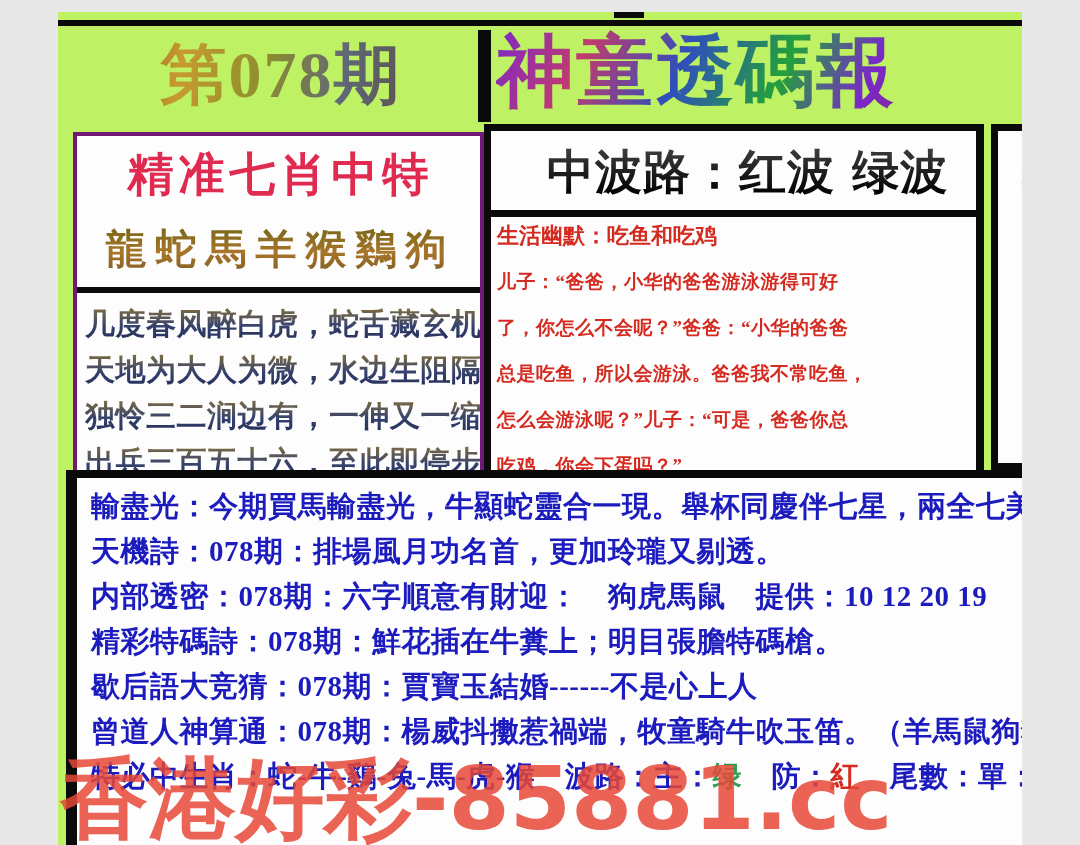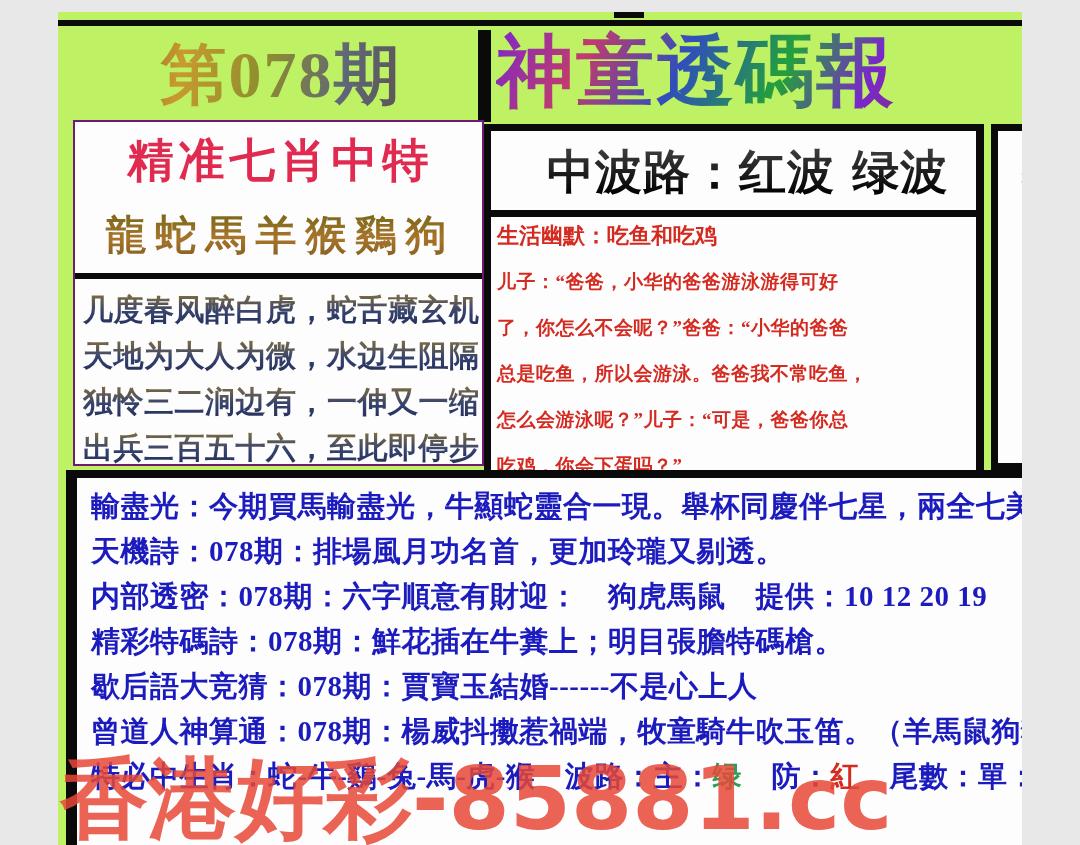--- a/index.html
+++ b/index.html
@@ -33,8 +33,8 @@
 
   
   #left-panel {
-    left:15px; top:108px; width:411px; height:346px;
-    border:2px solid #701a75; background:#fdfdfd;
+    left:15px; top:120px; width:411px; height:346px;
+    border:4px solid #701a75; background:#fdfdfd;
   }
   #left-headline {
     margin:8px 6px 0 10px; text-align:center;

